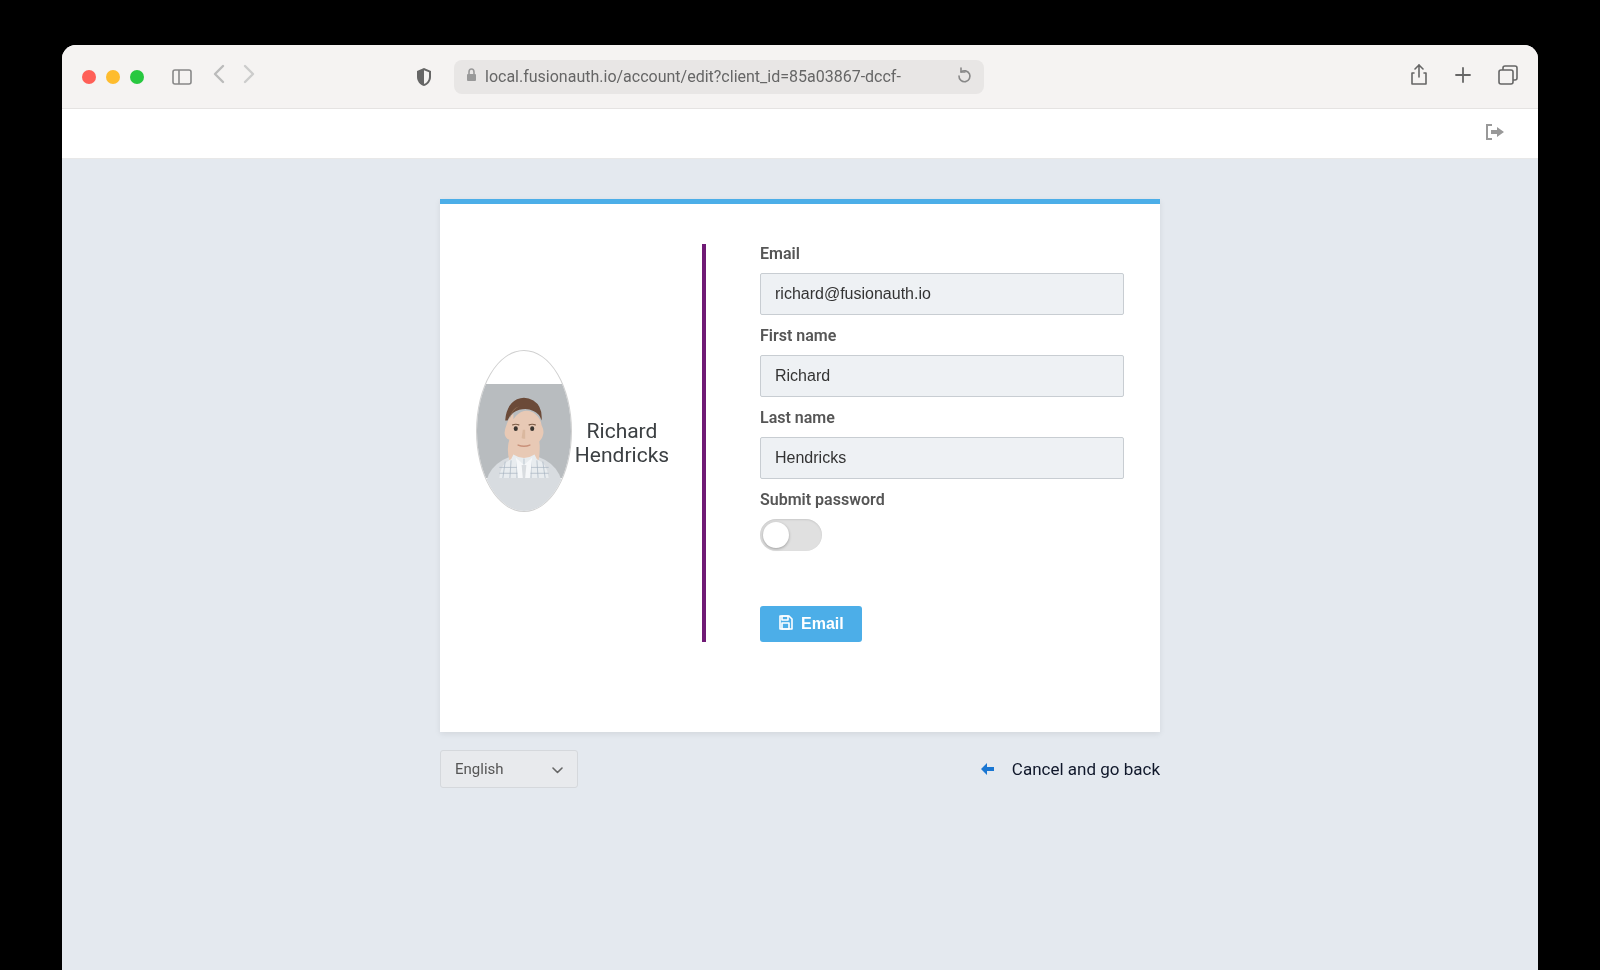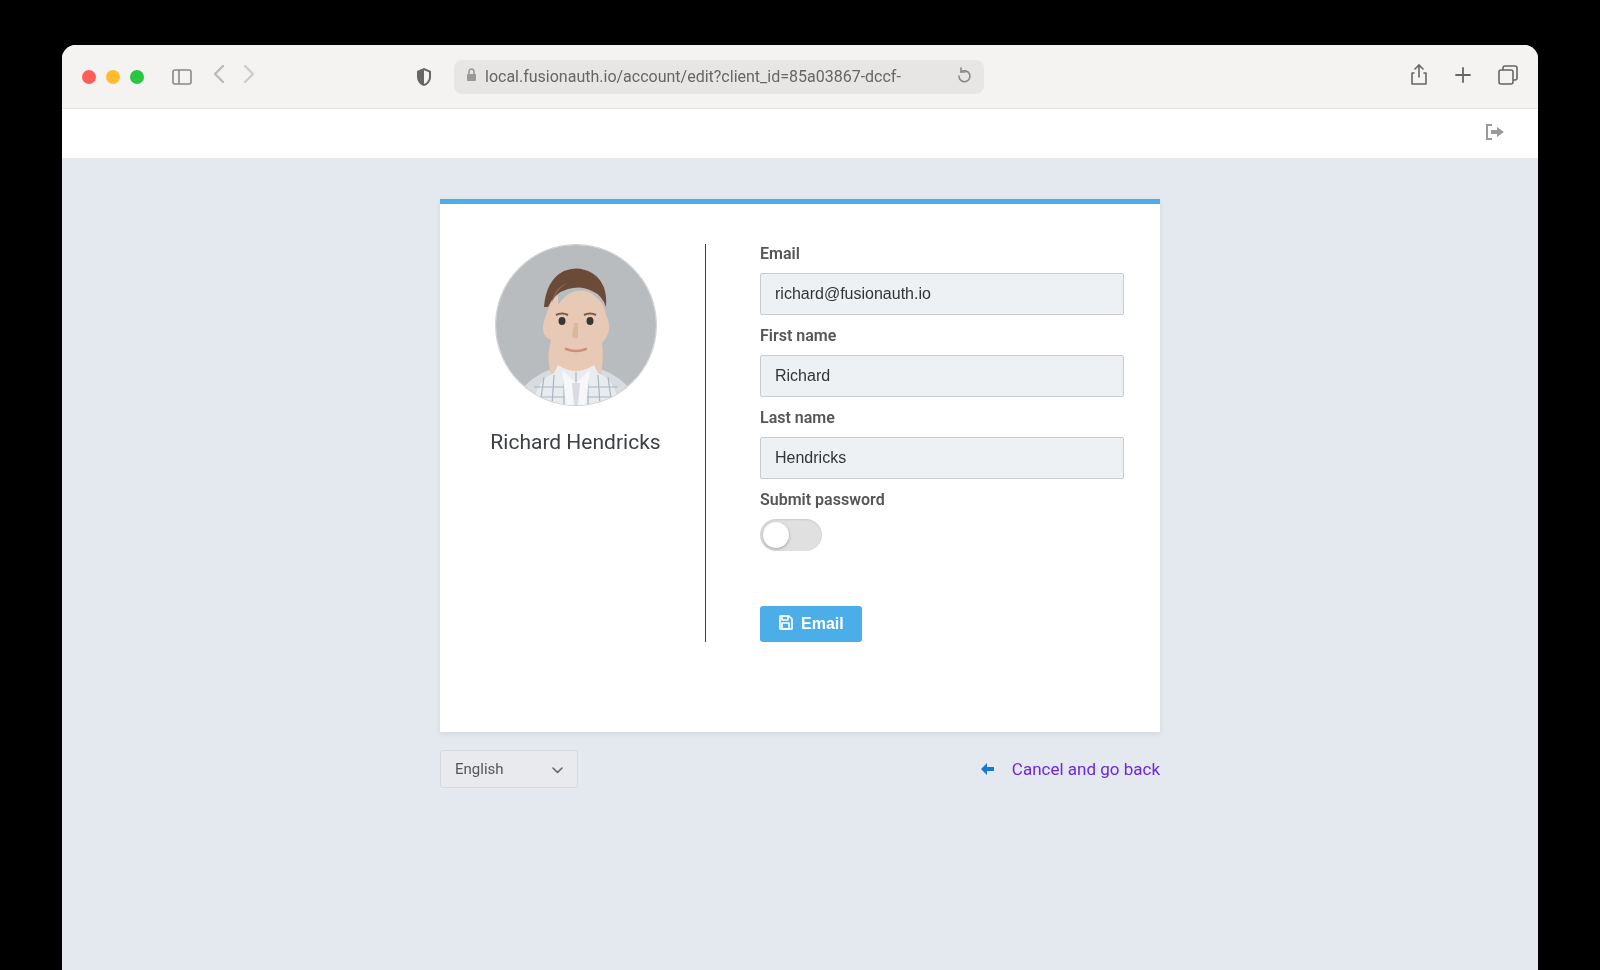--- a/index.html
+++ b/index.html
@@ -155,9 +155,9 @@
     .profile-column {
       width: 230px;
       display: flex;
-      flex-direction: column;
-      align-items: center;
-      border-right: 1px solid #701a75;
+      flex-direction: row;
+      align-items: center;
+      border-right: 4px solid #701a75;
       padding-right: 30px;
     }
     

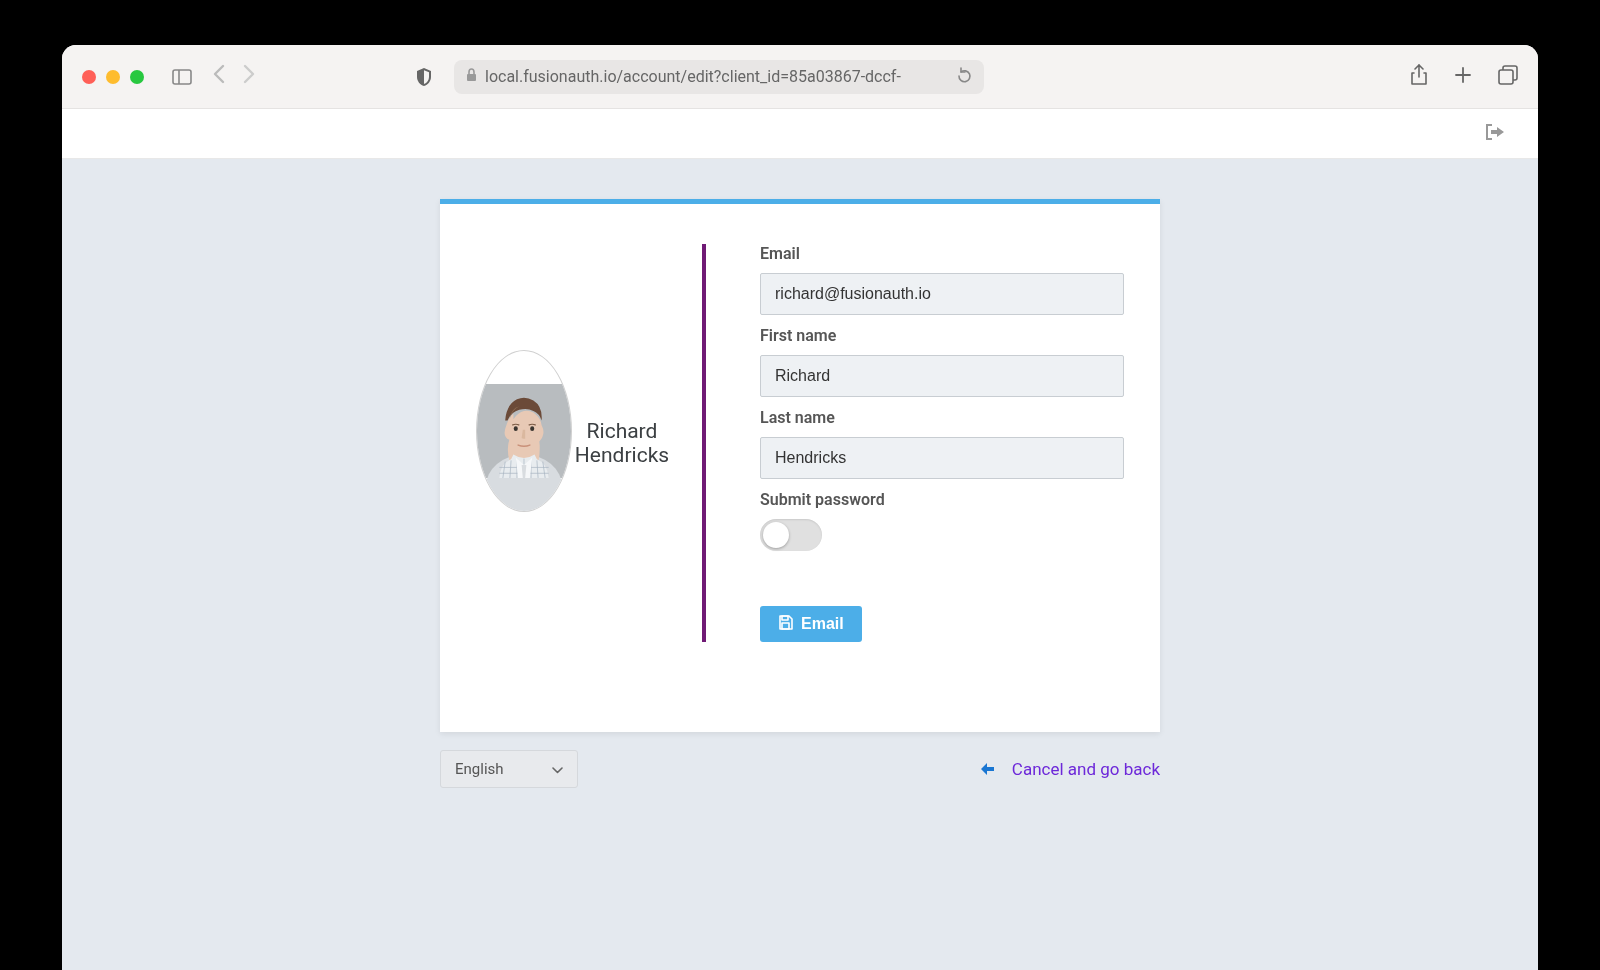--- a/index.html
+++ b/index.html
@@ -274,7 +274,7 @@
     }
     
     .cancel-link {
-      color: #6d28d9;
+      color: #0f172a;
       font-size: 17px;
       text-decoration: none;
       display: flex;

